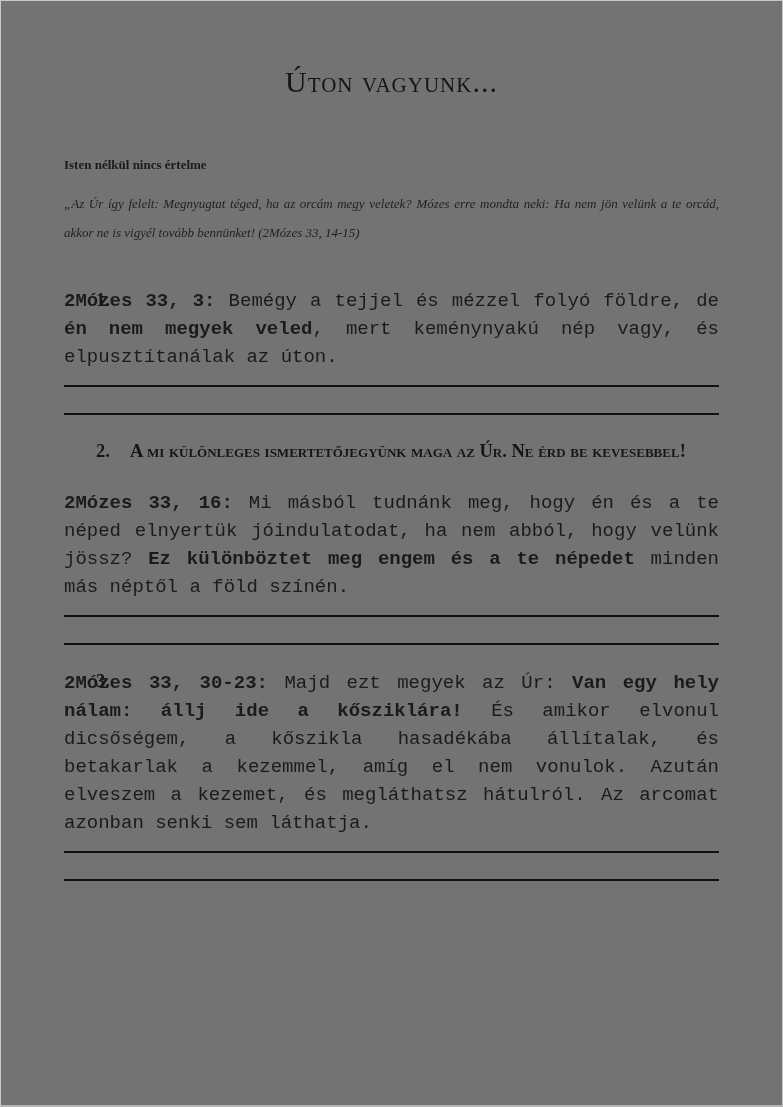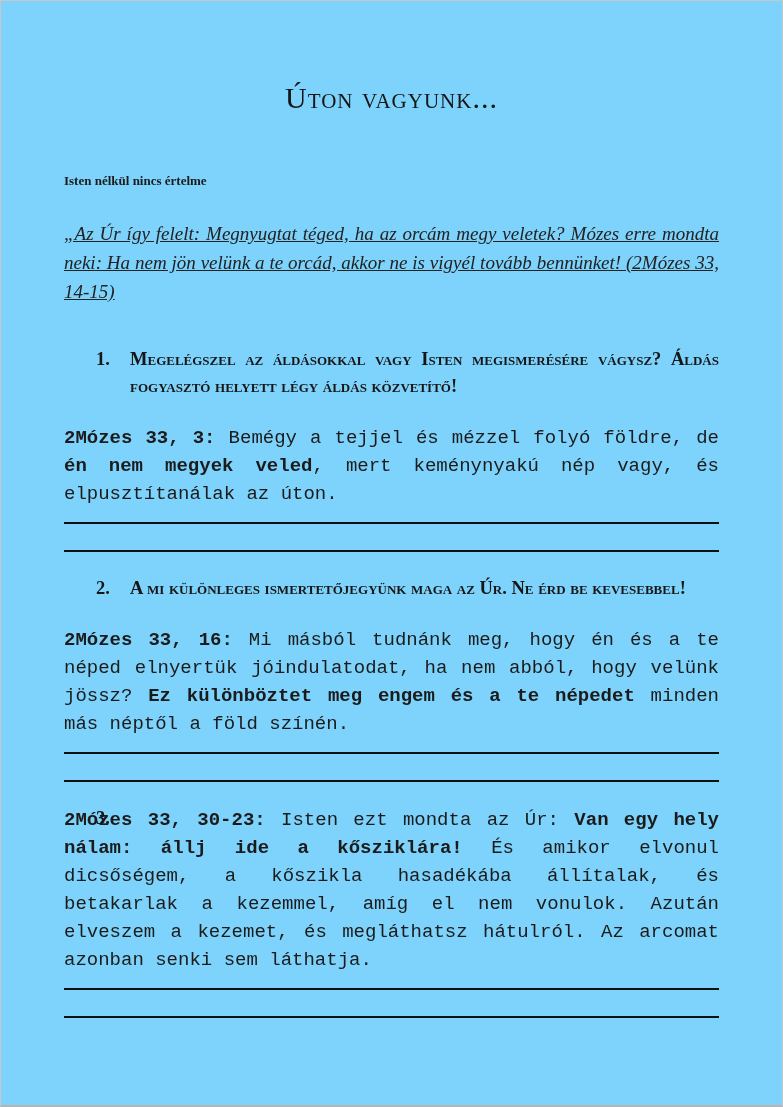--- a/index.html
+++ b/index.html
@@ -11,10 +11,10 @@
   .page {
     width: 783px;
     height: 1107px;
-    background: #7dd3fc;
+    background: #737373;
     border: 1px solid #c7c7c7;
     border-bottom: 2px solid #b5b5b5;
-    padding: 16px 63px;
+    padding: 0 63px;
     color: #1b1b1b;
     overflow: hidden;
   }

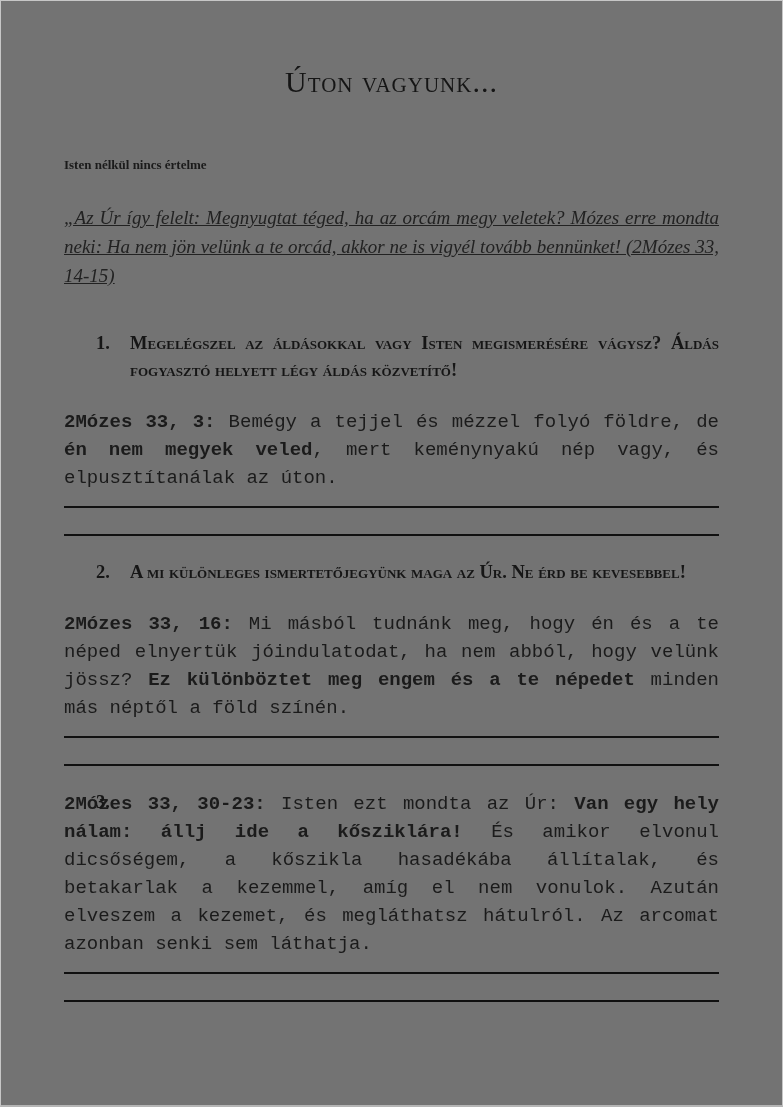--- a/index.html
+++ b/index.html
@@ -35,13 +35,12 @@
     font-weight: bold;
   }
   .quote {
-    margin-top: 26px;
+    margin-top: 12px;
     font-style: italic;
-    font-size: 19px;
+    font-size: 13px;
     line-height: 29px;
     text-align: justify;
     color: #222222;
-    text-decoration: underline;
   }
   .section-heading {
     position: relative;

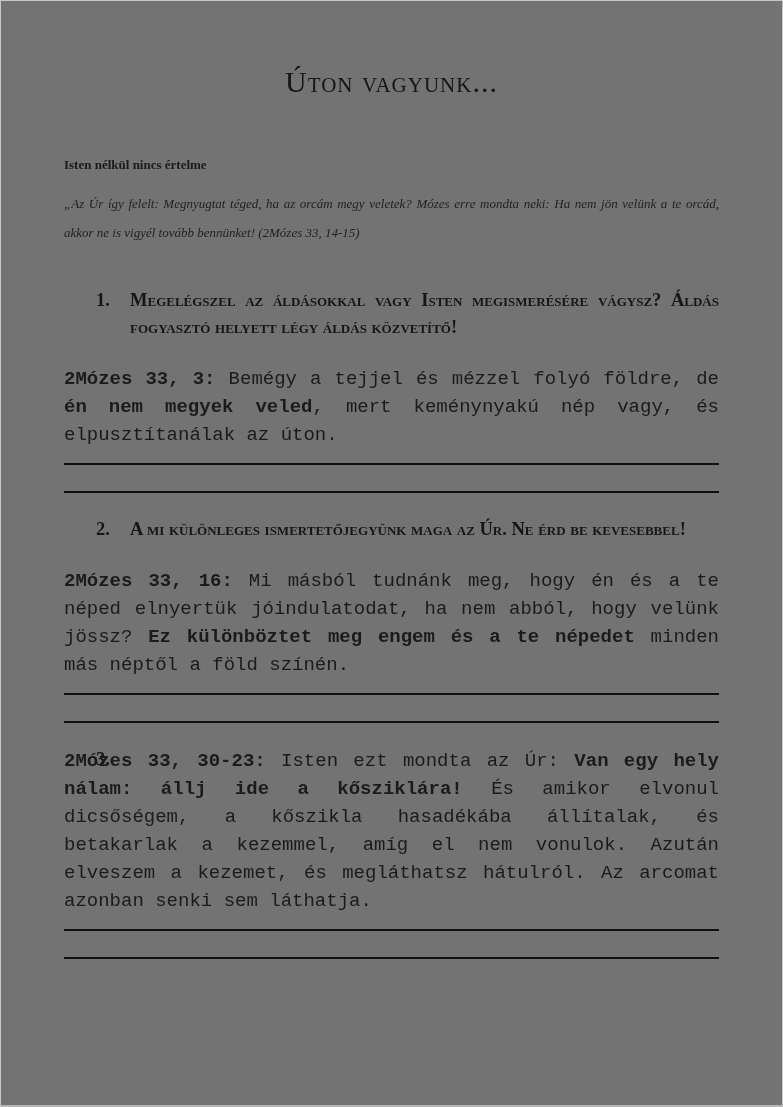--- a/index.html
+++ b/index.html
@@ -90,7 +90,6 @@
 
   <h3 class="section-heading">
     <span class="num">1.</span>
-    <span>Megelégszel az áldásokkal vagy Isten megismerésére vágysz? Áldás fogyasztó helyett légy áldás közvetítő!</span>
   </h3>
   <p class="section-body"><span class="b">2Mózes 33, 3:</span><span> Bemégy a tejjel és mézzel folyó földre, de </span><span class="b">én nem megyek veled</span><span>, mert keménynyakú nép vagy, és elpusztítanálak az úton.</span></p>
   <div class="answer-lines">

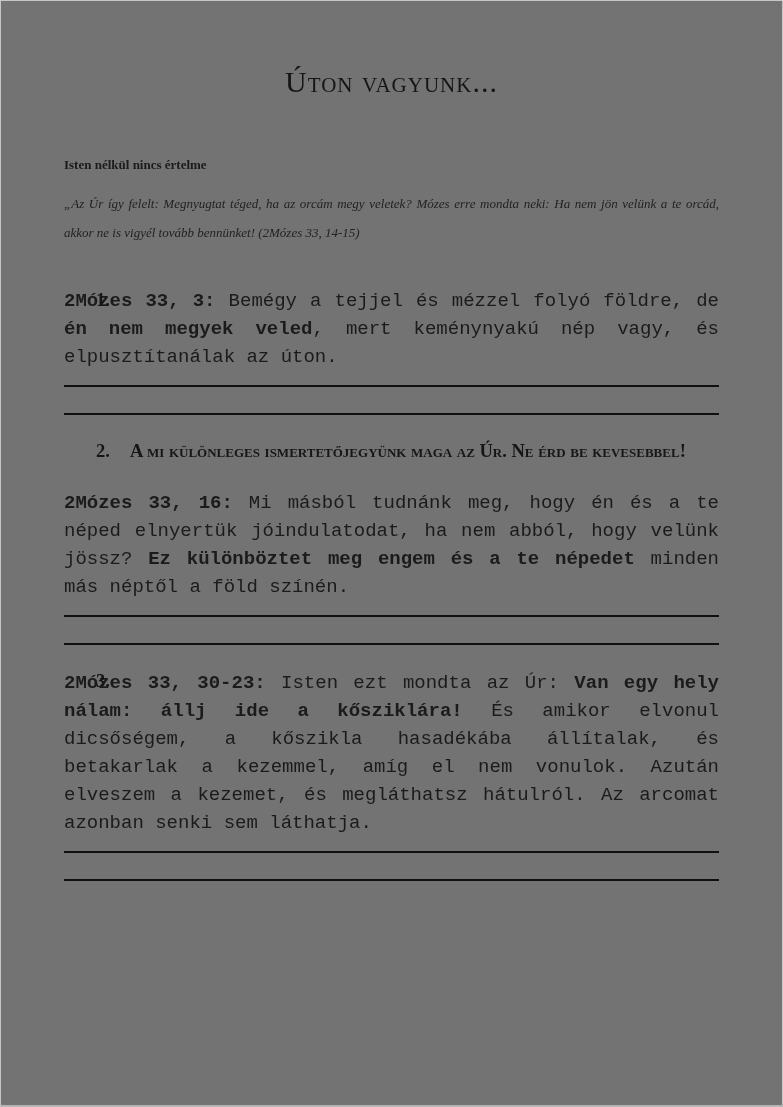--- a/index.html
+++ b/index.html
@@ -110,7 +110,7 @@
   <h3 class="section-heading sec3">
     <span class="num">3.</span>
   </h3>
-  <p class="section-body"><span class="b">2Mózes 33, 30-23:</span><span> Isten ezt mondta az Úr: </span><span class="b">Van egy hely nálam: állj ide a kősziklára!</span><span> És amikor elvonul dicsőségem, a kőszikla hasadékába állítalak, és betakarlak a kezemmel, amíg el nem vonulok. Azután elveszem a kezemet, és megláthatsz hátulról. Az arcomat azonban senki sem láthatja.</span></p>
+  <p class="section-body"><span class="b">2Mózes 33, 30-23:</span><span> Majd ezt megyek az Úr: </span><span class="b">Van egy hely nálam: állj ide a kősziklára!</span><span> És amikor elvonul dicsőségem, a kőszikla hasadékába állítalak, és betakarlak a kezemmel, amíg el nem vonulok. Azután elveszem a kezemet, és megláthatsz hátulról. Az arcomat azonban senki sem láthatja.</span></p>
   <div class="answer-lines">
     <div class="answer-line"></div>
     <div class="answer-line"></div>

